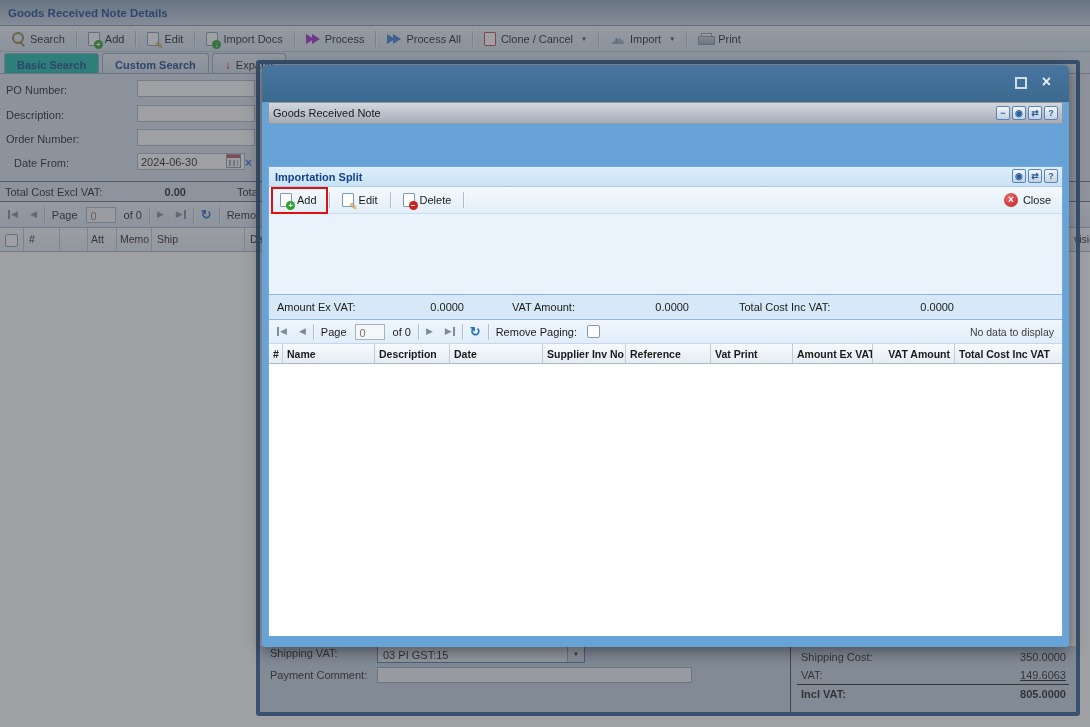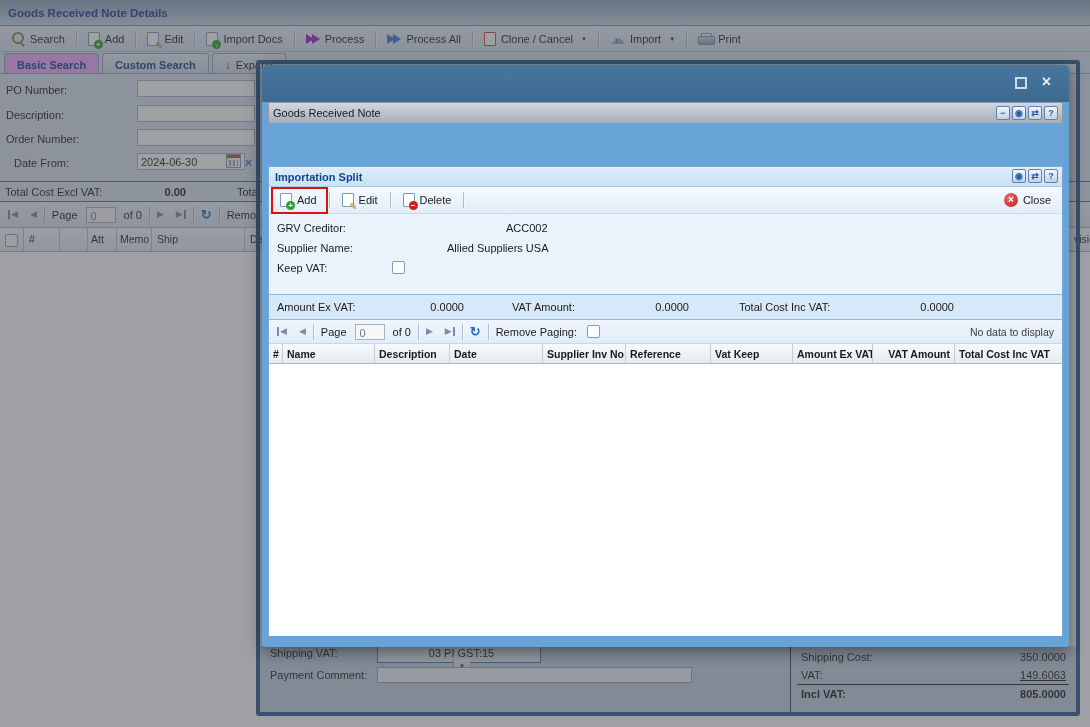--- a/index.html
+++ b/index.html
@@ -19,7 +19,7 @@
 
   .tabstrip { left:0; top:52px; width:1090px; height:22px; display:flex; align-items:flex-end; padding-left:4px; gap:3px; border-bottom:1px solid #8aa5c0; }
   .tab { height:20px; padding:3px 12px 0; border:1px solid #93aac0; border-bottom:none; border-radius:3px 3px 0 0; background:linear-gradient(#e8eff6,#cfdcea); color:#15428b; font-weight:bold; display:flex; gap:5px; align-items:center; }
-  .tab.active { background:#f0abfc; }
+  .tab.active { background:#14b8a6; }
   .tab .darr { color:#cc1111; font-weight:bold; font-size:12px; line-height:10px; }
   .tab.plain { color:#1a1a1a; font-weight:normal; }
 

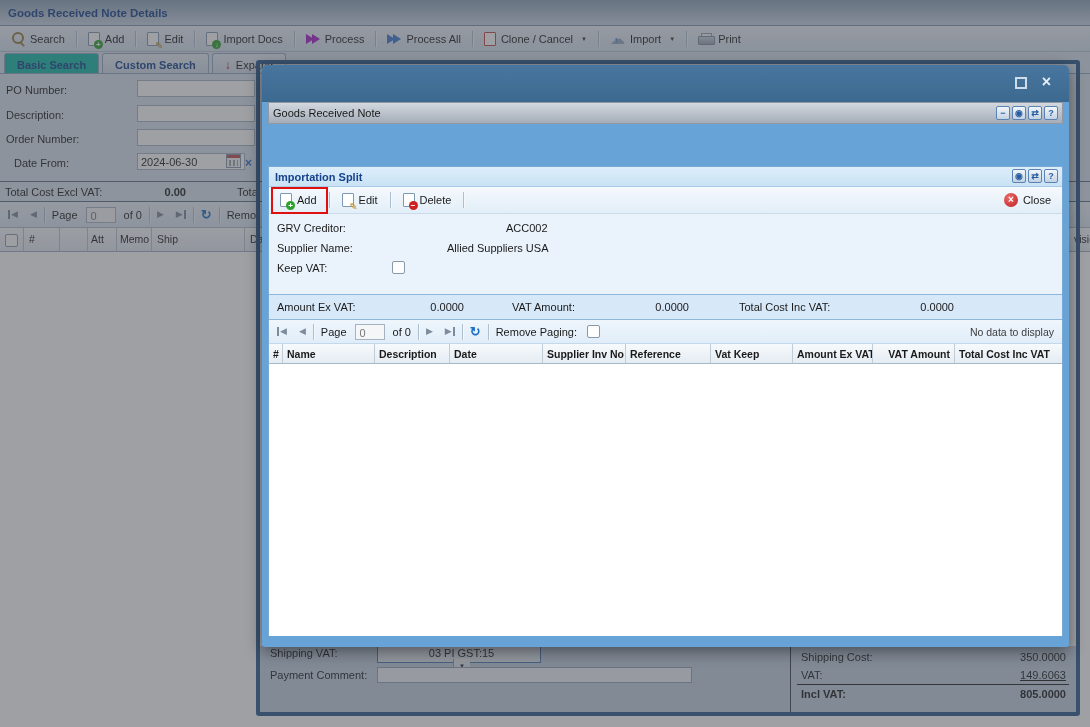--- a/index.html
+++ b/index.html
@@ -299,14 +299,6 @@
         </div>
       </div>
 
-      <div class="p-form">
-        <span class="abs" style="left:8px; top:8px;">GRV Creditor:</span>
-        <span class="abs" style="left:237px; top:8px;">ACC002</span>
-        <span class="abs" style="left:8px; top:28px;">Supplier Name:</span>
-        <span class="abs" style="left:178px; top:28px;">Allied Suppliers USA</span>
-        <span class="abs" style="left:8px; top:48px;">Keep VAT:</span>
-        <span class="cb abs" style="left:123px; top:47px;"></span>
-      </div>
 
       <div class="p-amounts">
         <span class="abs" style="left:8px; top:6px;">Amount Ex VAT:</span>

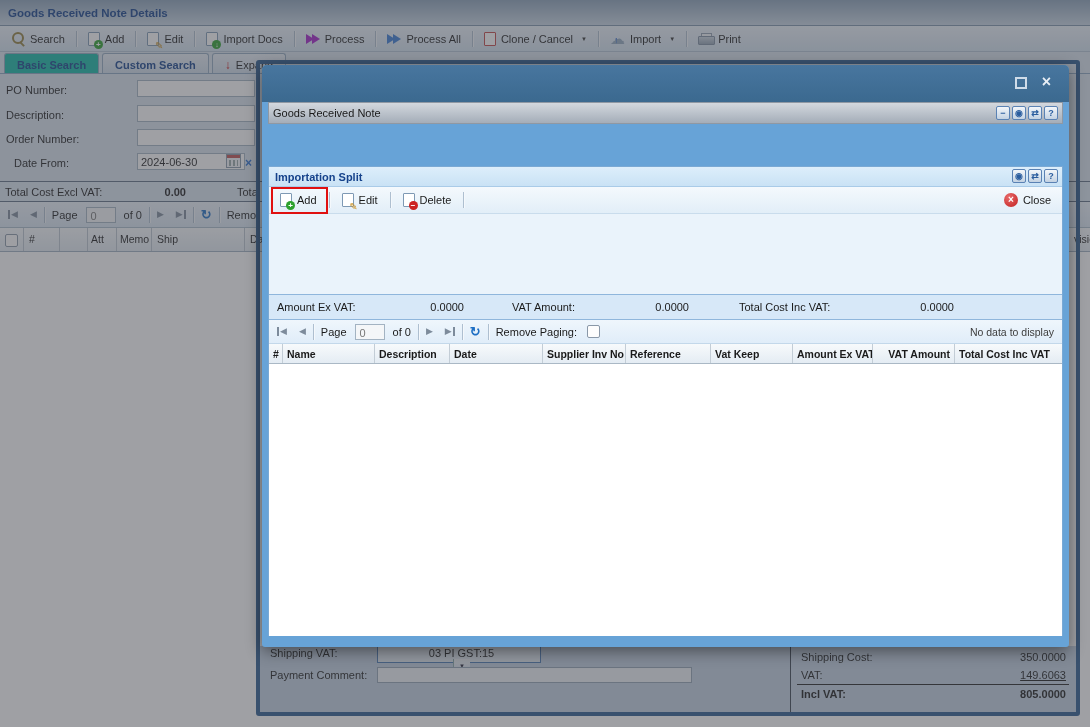--- a/index.html
+++ b/index.html
@@ -335,7 +335,7 @@
         <div class="mh" style="width:93px;">Date</div>
         <div class="mh" style="width:83px;">Supplier Inv No</div>
         <div class="mh" style="width:85px;">Reference</div>
-        <div class="mh" style="width:82px;">Vat Keep</div>
+        <div class="mh" style="width:82px;">Vat Print</div>
         <div class="mh r" style="width:80px;">Amount Ex VAT</div>
         <div class="mh r" style="width:82px;">VAT Amount</div>
         <div class="mh" style="width:107px; border-right:none;">Total Cost Inc VAT</div>

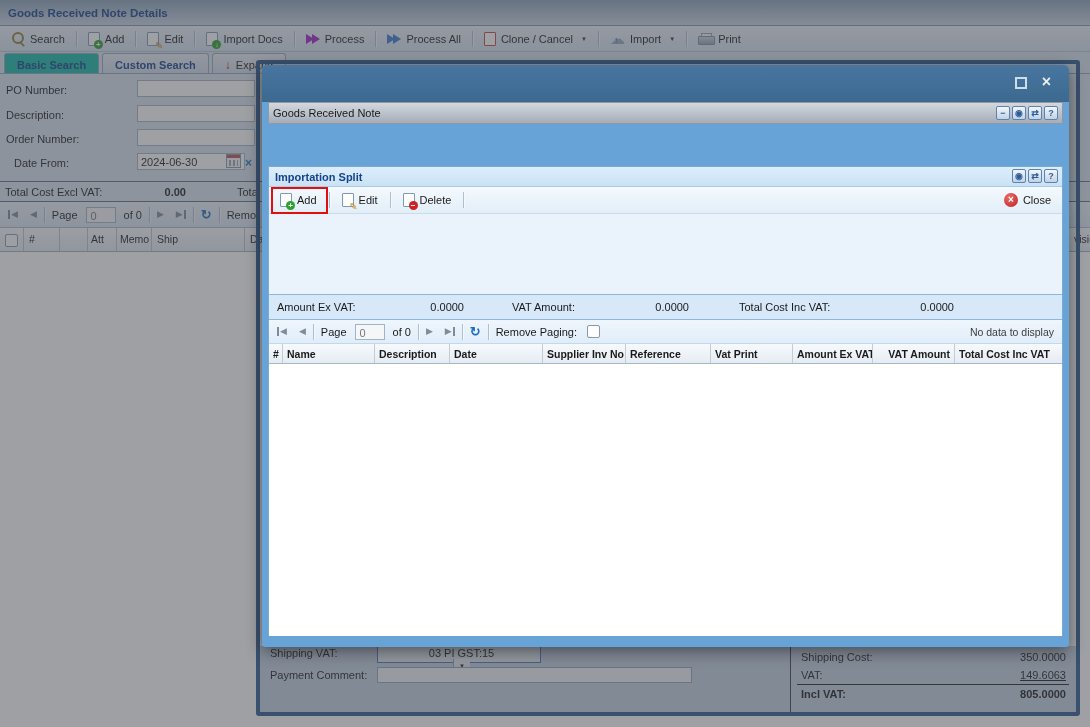--- a/index.html
+++ b/index.html
@@ -228,7 +228,7 @@
     <div class="bgw-bottom">
 
       <span class="abs" style="left:10px; top:1px;">Shipping VAT:</span>
-      <div class="abs sel" style="left:117px; top:0px; width:164px;flex-direction:column;">
+      <div class="abs sel" style="left:117px; top:0px; width:208px;">
         <span>03 PI GST:15</span>
         <span class="arr">▼</span>
       </div>

